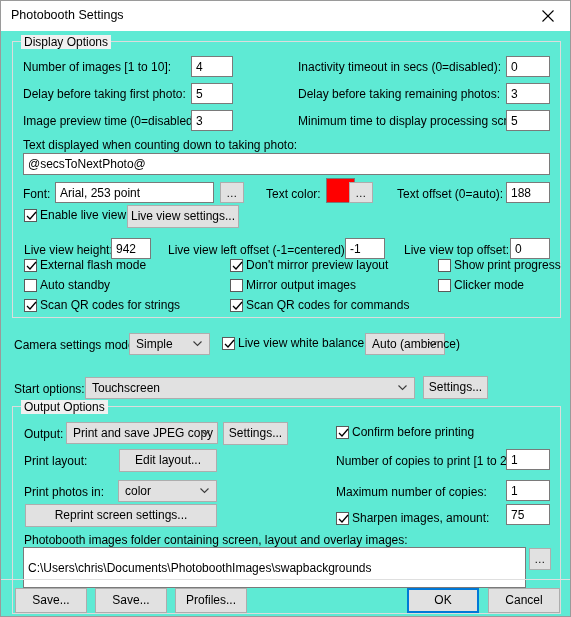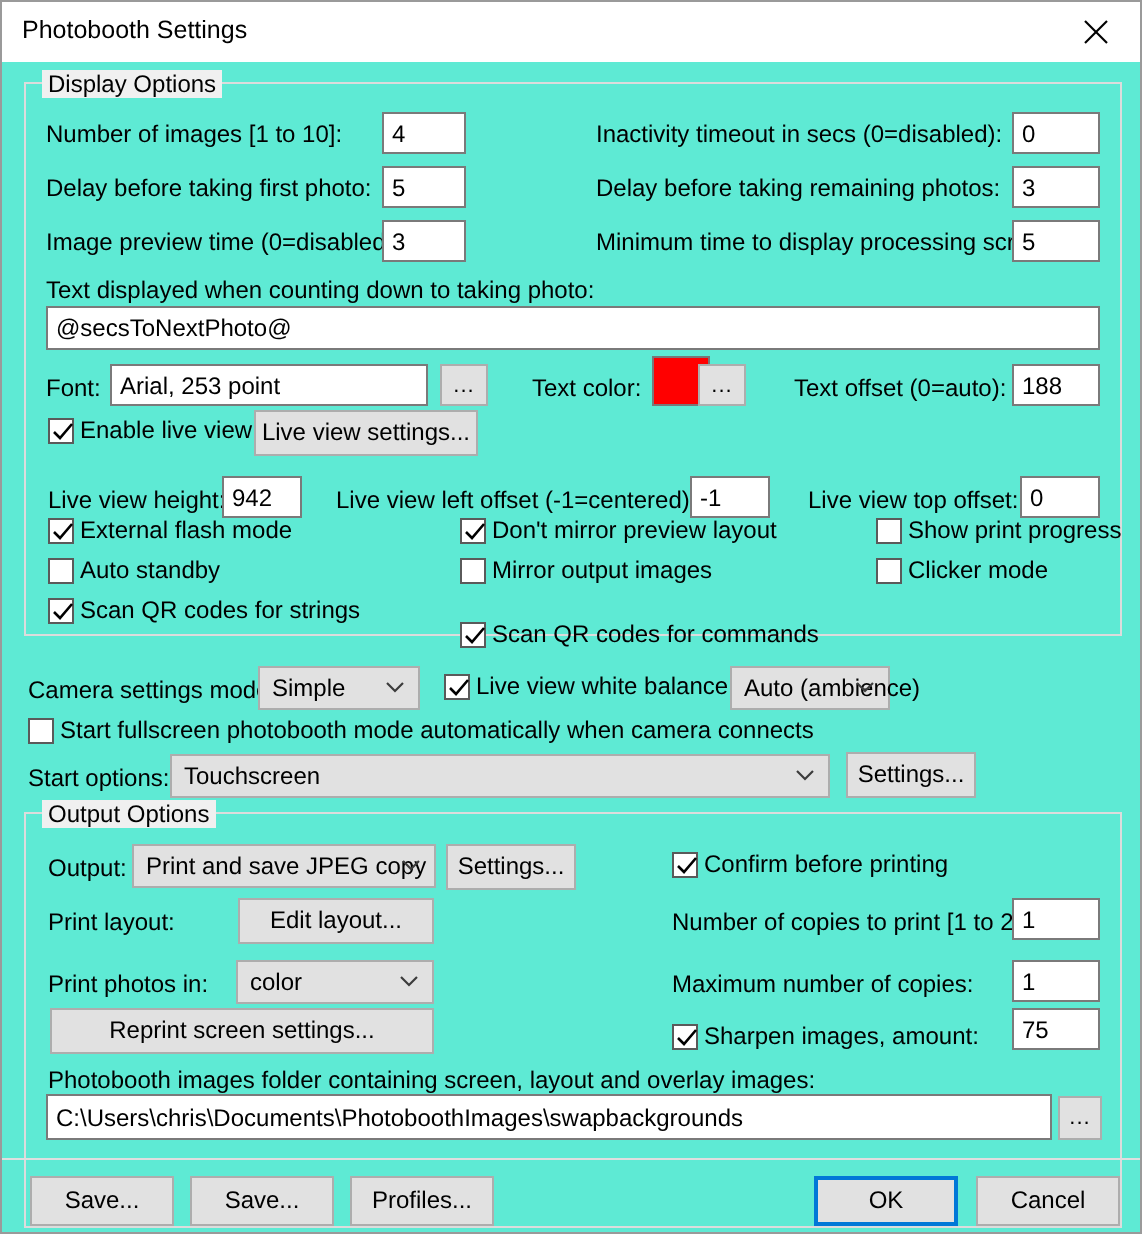--- a/index.html
+++ b/index.html
@@ -292,7 +292,7 @@
     </span>
     <span class="cb-label">Scan QR codes for strings</span>
   </div>
-  <div class="cb" style="left:229px; top:309px;justify-content:flex-end;">
+  <div class="cb" style="left:229px; top:297px;justify-content:flex-end;">
     <span class="box">
       <svg width="11" height="11" viewBox="0 0 11 11">
           <polyline points="1,5 4,8 10,1" fill="none" stroke="#000" stroke-width="1.3"></polyline>

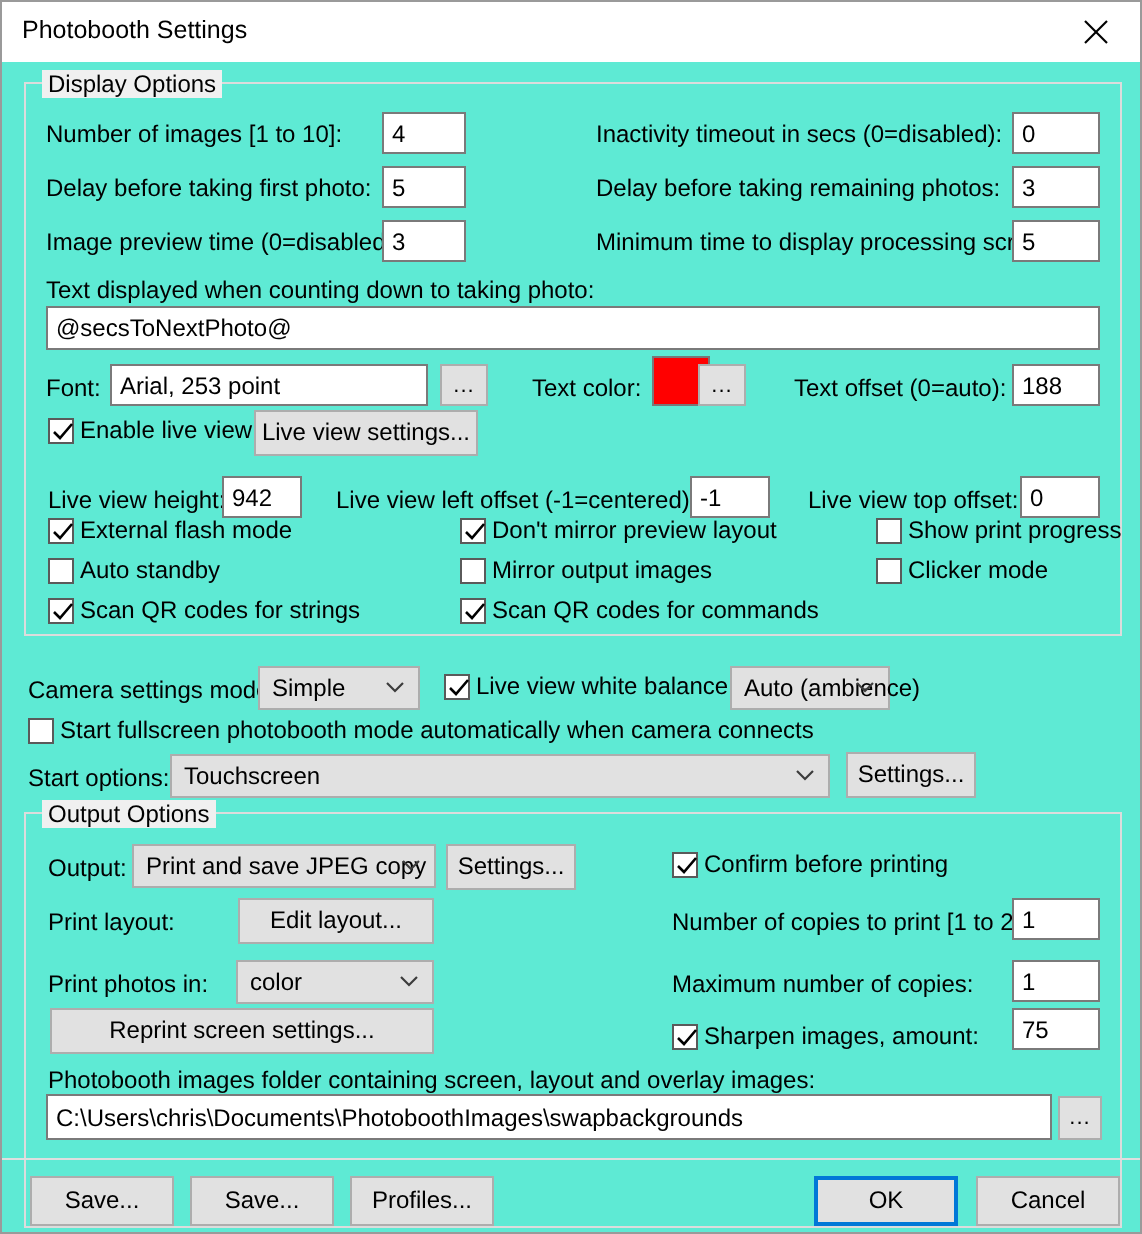--- a/index.html
+++ b/index.html
@@ -327,10 +327,6 @@
     </span>
   </div>
 
-  <div class="cb" style="left:13px; top:357px;">
-    <span class="box"></span>
-    <span class="cb-label">Start fullscreen photobooth mode automatically when camera connects</span>
-  </div>
 
   <div class="lbl" style="left:13px; top:381px;">Start options:</div>
   <div class="combo" style="left:84px; top:376px; width:330px;">

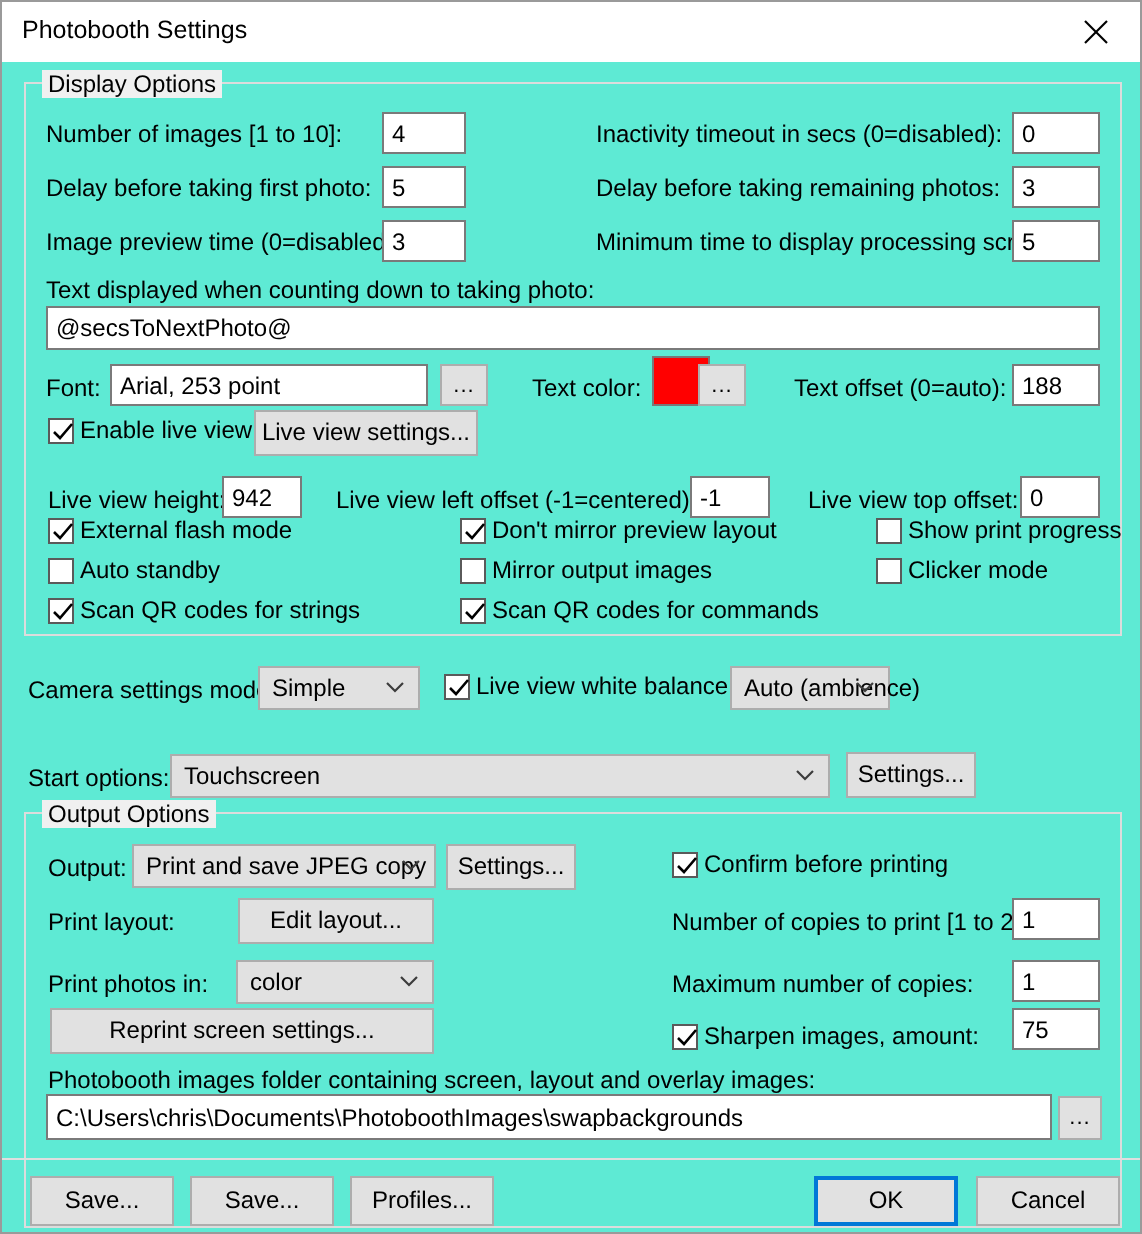--- a/index.html
+++ b/index.html
@@ -391,7 +391,7 @@
   <input class="txt" style="left: 505px; top: 503px; width: 44px;" value="75">
 
   <div class="lbl" style="left:23px; top:532px;">Photobooth images folder containing screen, layout and overlay images:</div>
-  <input class="txt" style="left: 22px; top: 546px; width: 503px; height: 23px;" value="C:\Users\chris\Documents\PhotoboothImages\swapbackgrounds">
+  <input class="txt" style="left: 22px; top: 546px; width: 503px; height: 41px;" value="C:\Users\chris\Documents\PhotoboothImages\swapbackgrounds">
   <button class="btn small-dots" style="left:528px; top:547px; width:22px; height:22px;">...</button>
 
   <div class="sep" style="left:0px; top:578px; width:569px;"></div>

